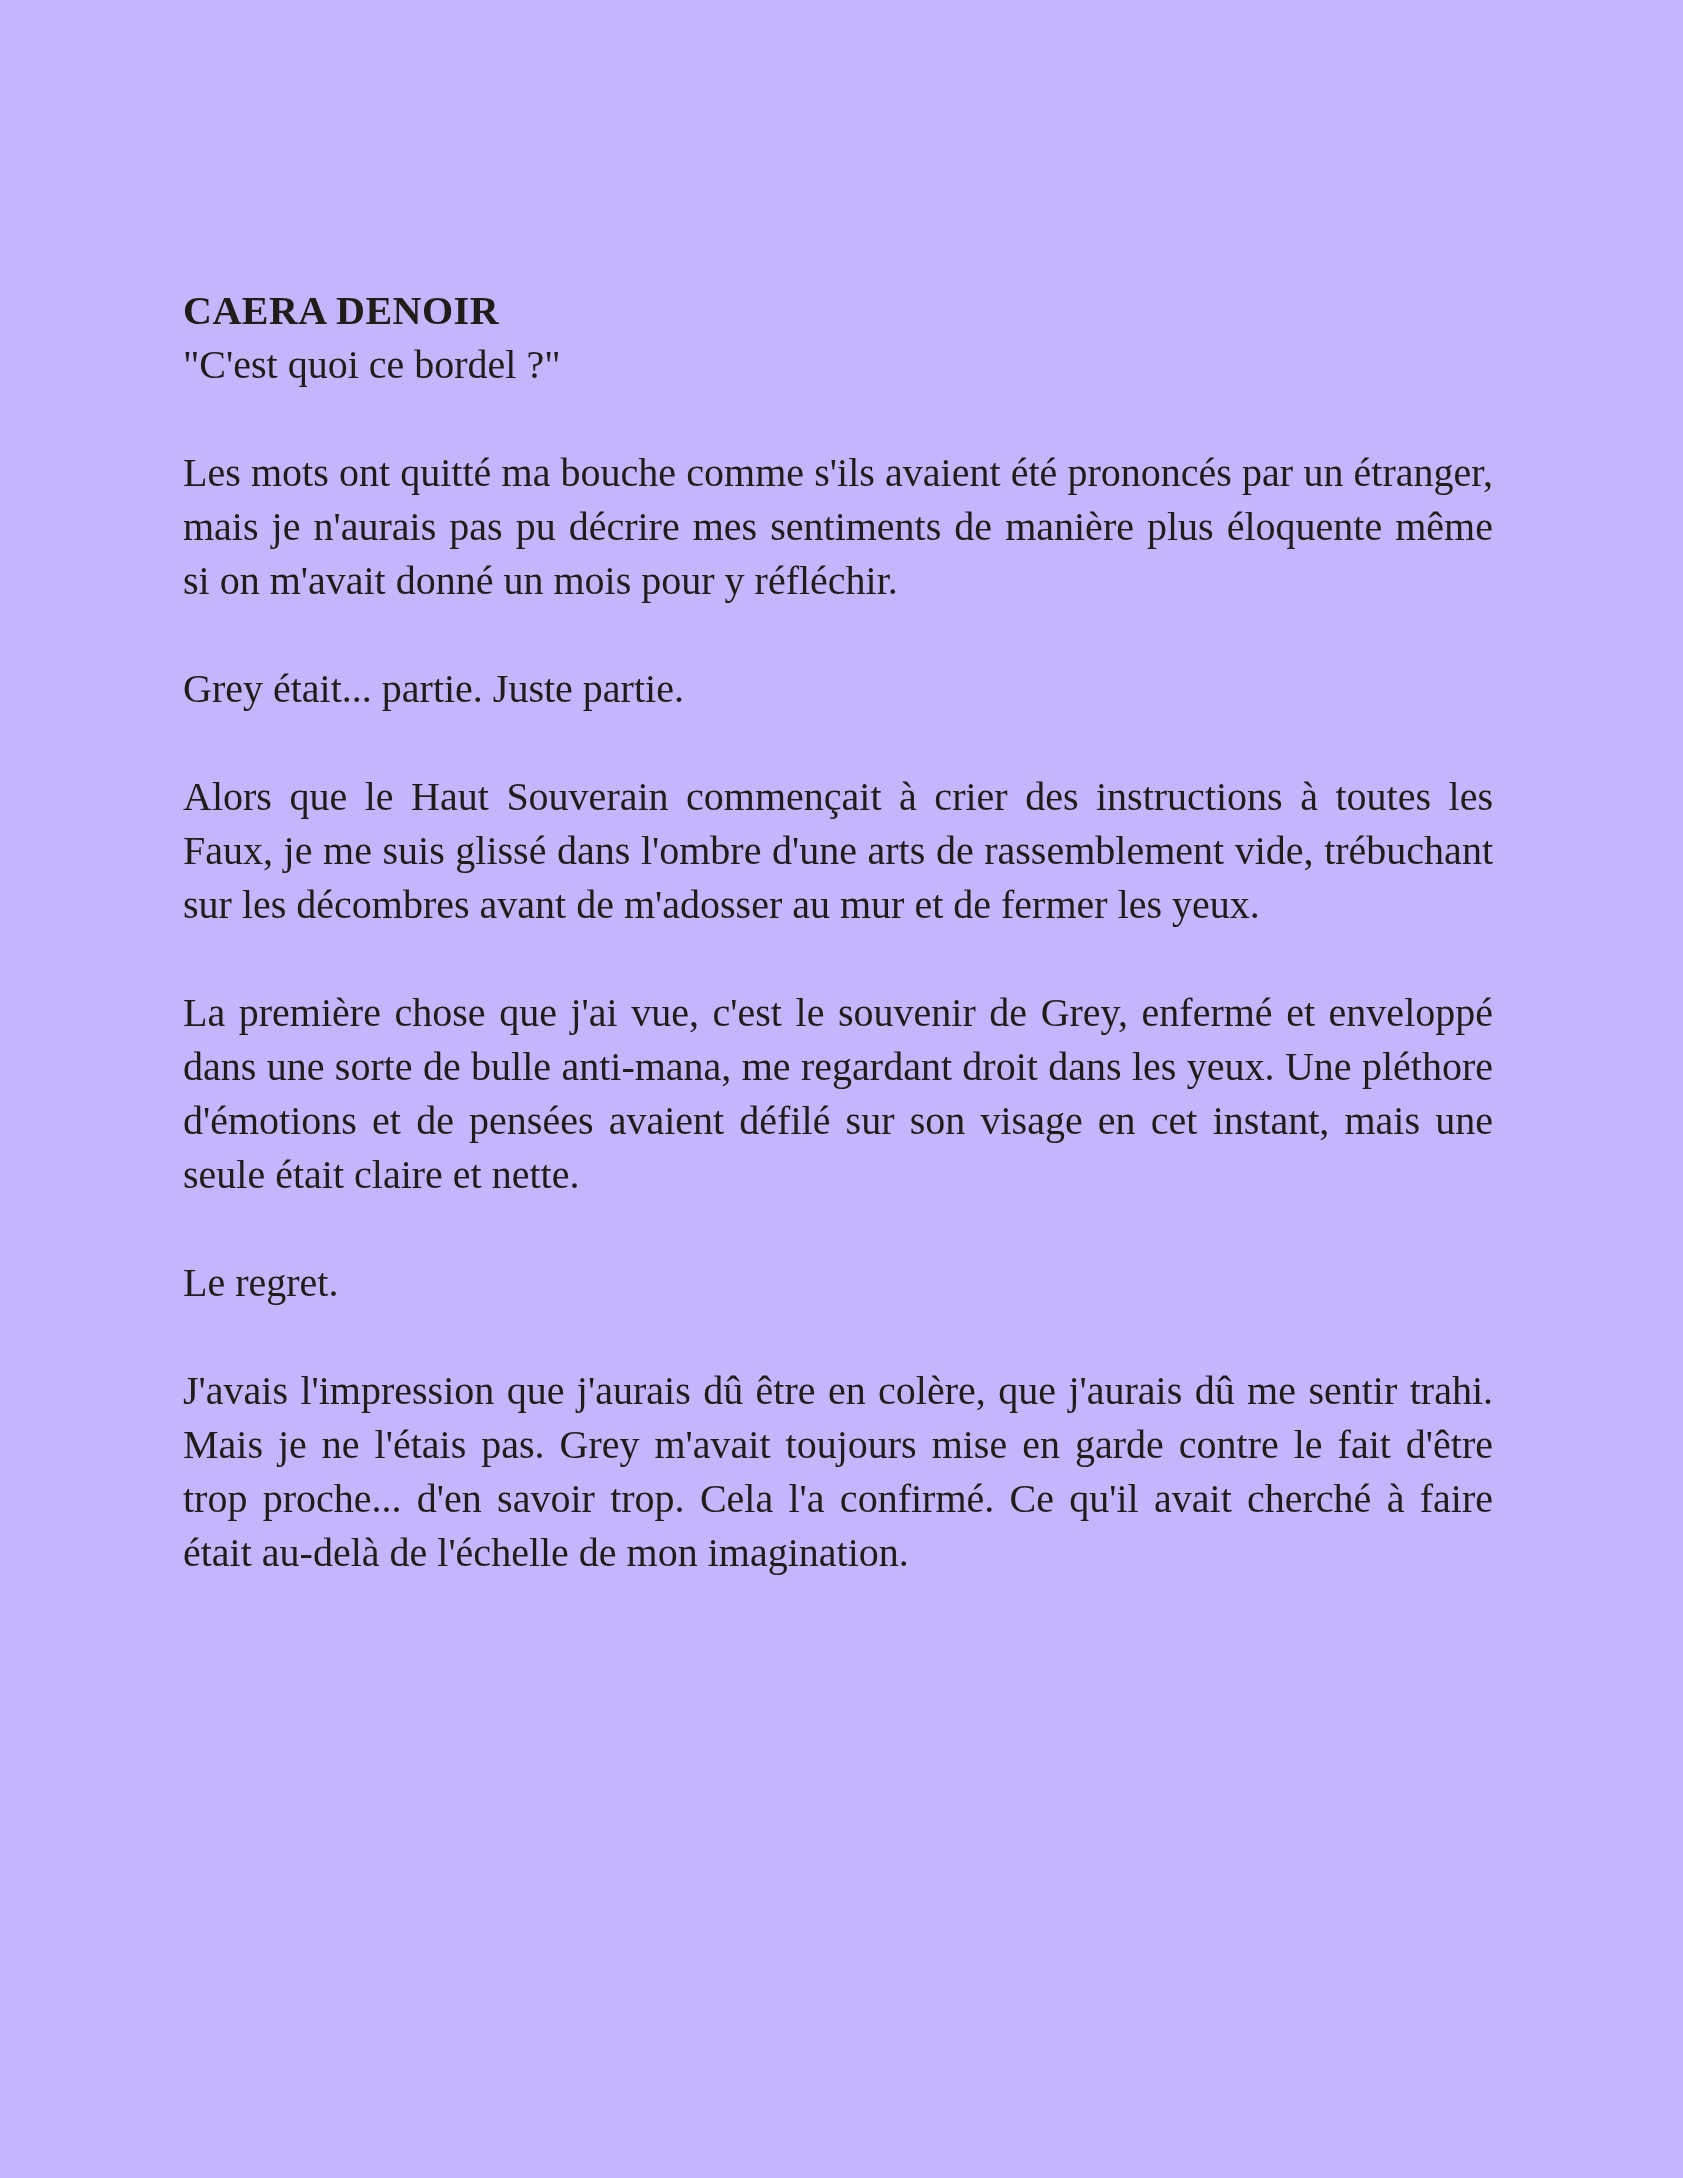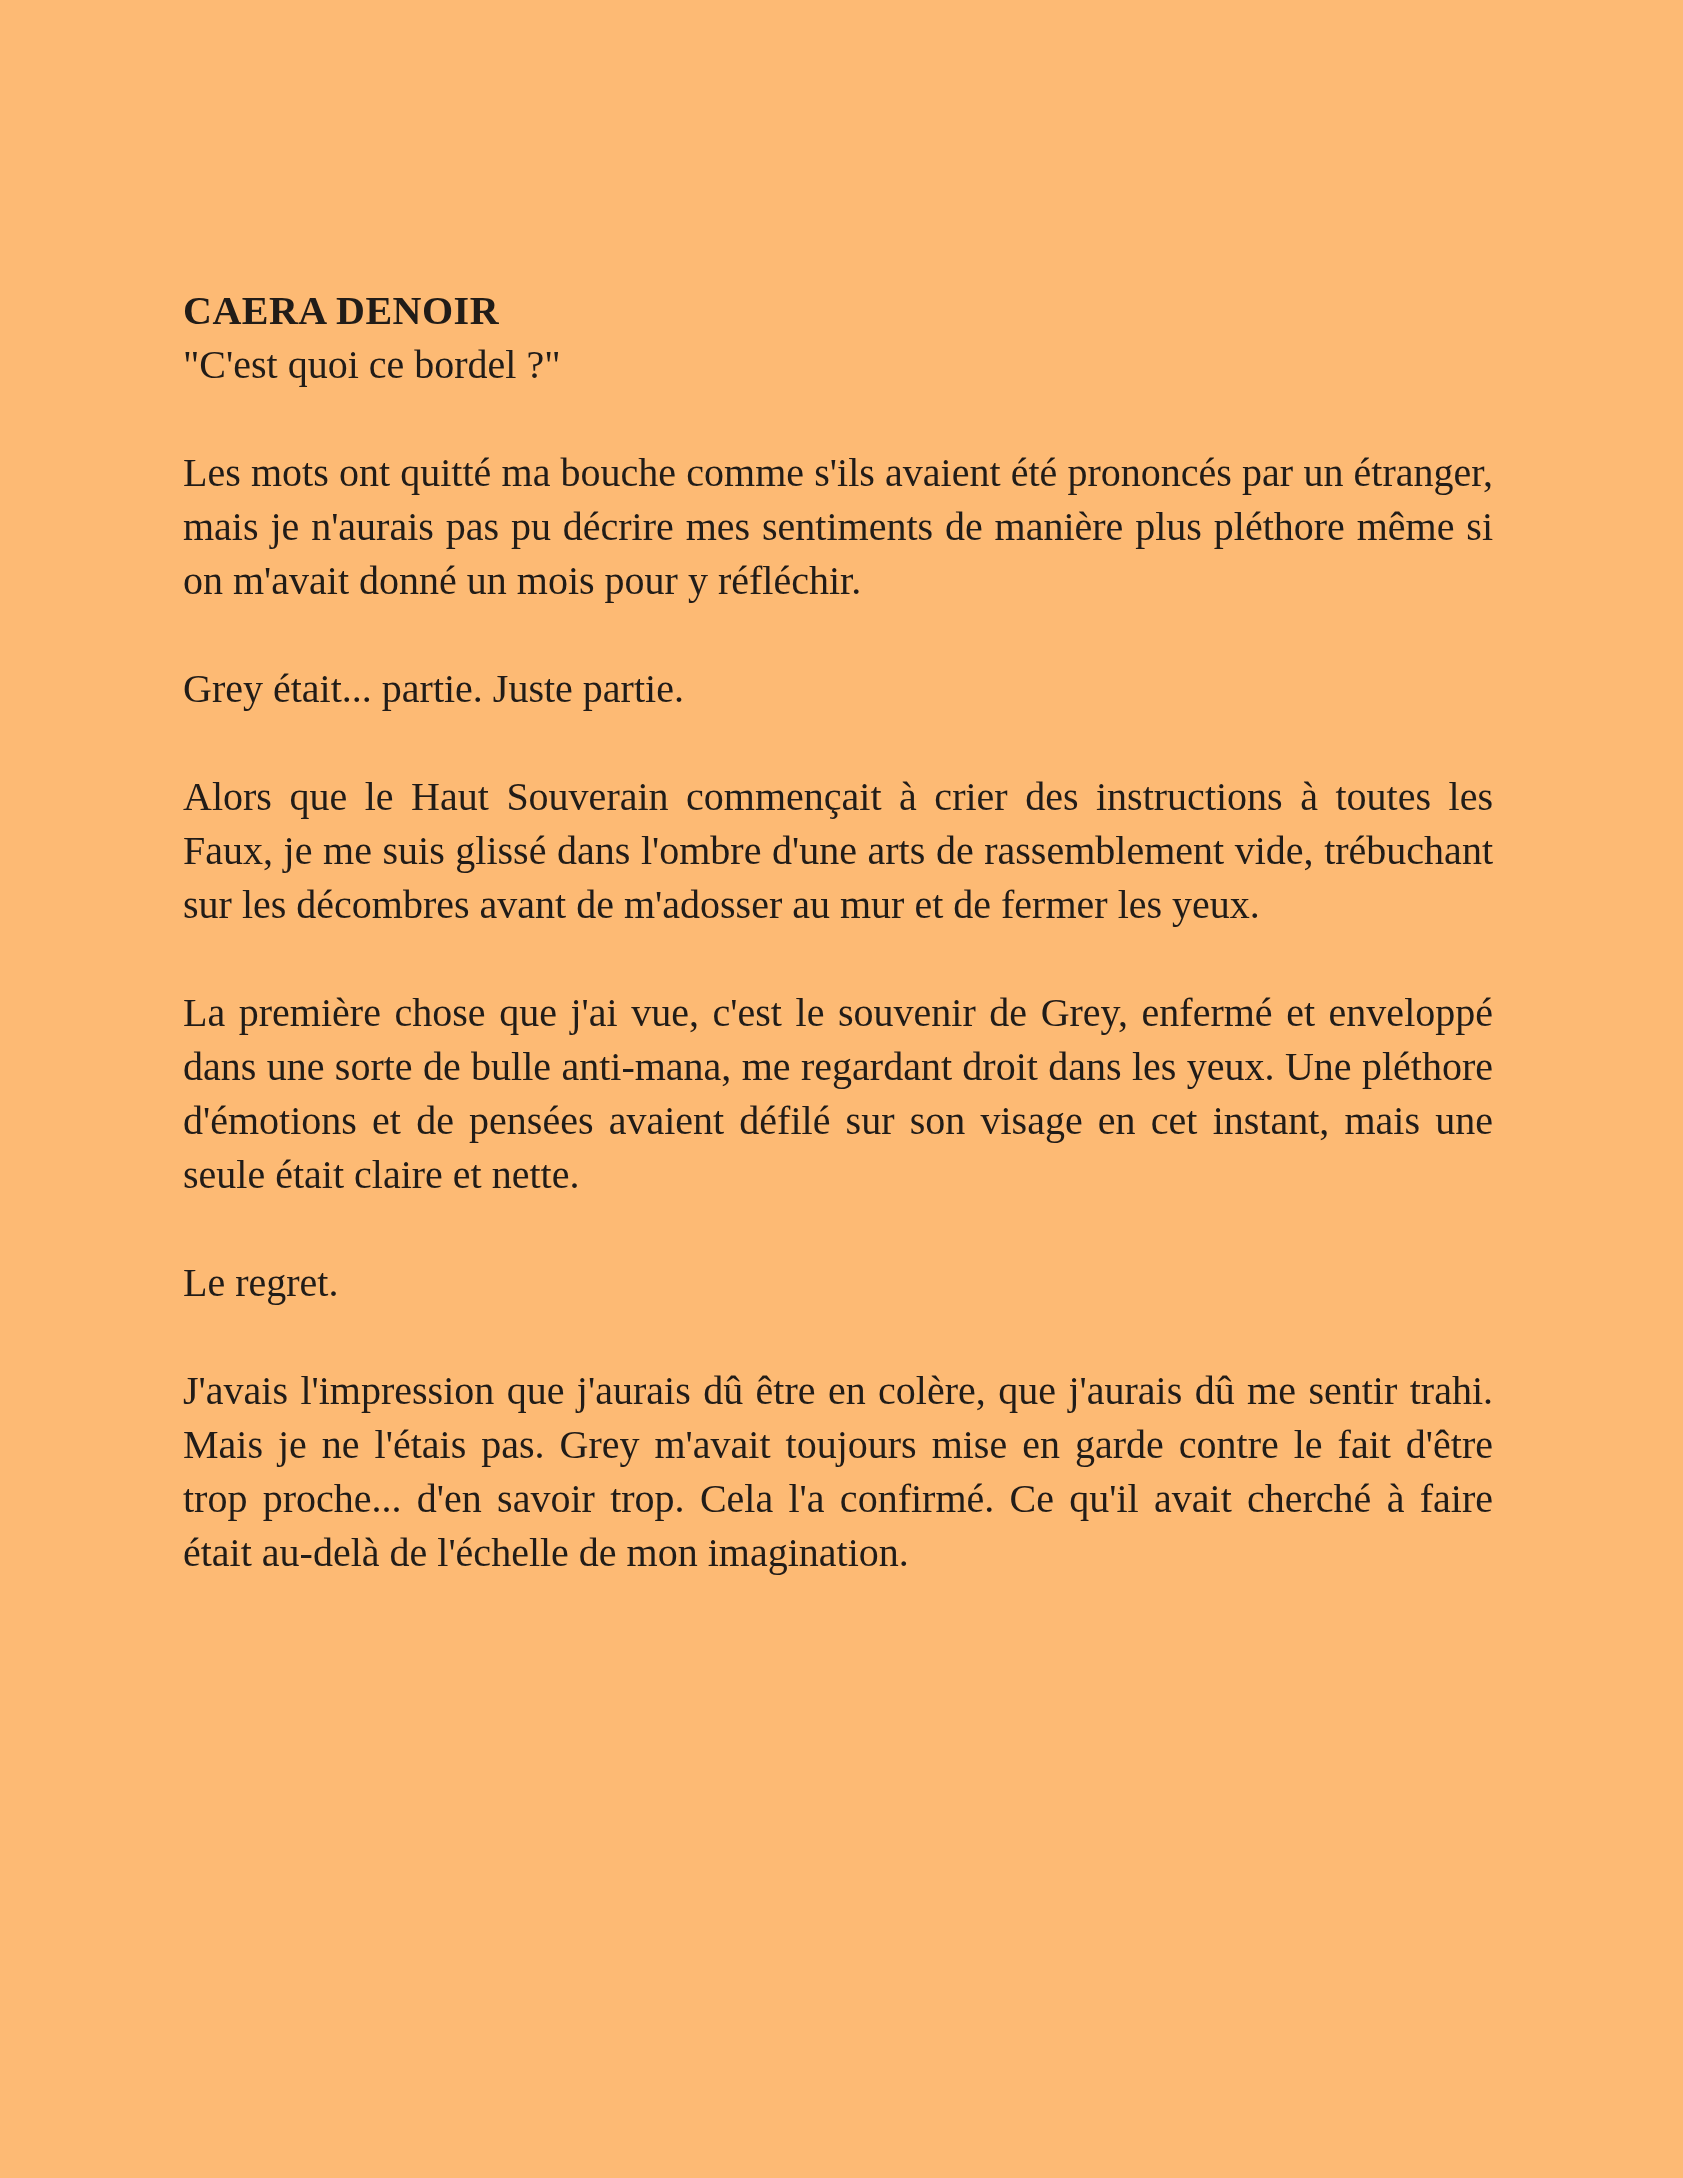--- a/index.html
+++ b/index.html
@@ -11,7 +11,7 @@
     position: relative;
     width: 1683px;
     height: 2178px;
-    background: #fdba74;
+    background: #c4b5fd;
     overflow: hidden;
     font-family: "Liberation Serif", "DejaVu Serif", serif;
   }

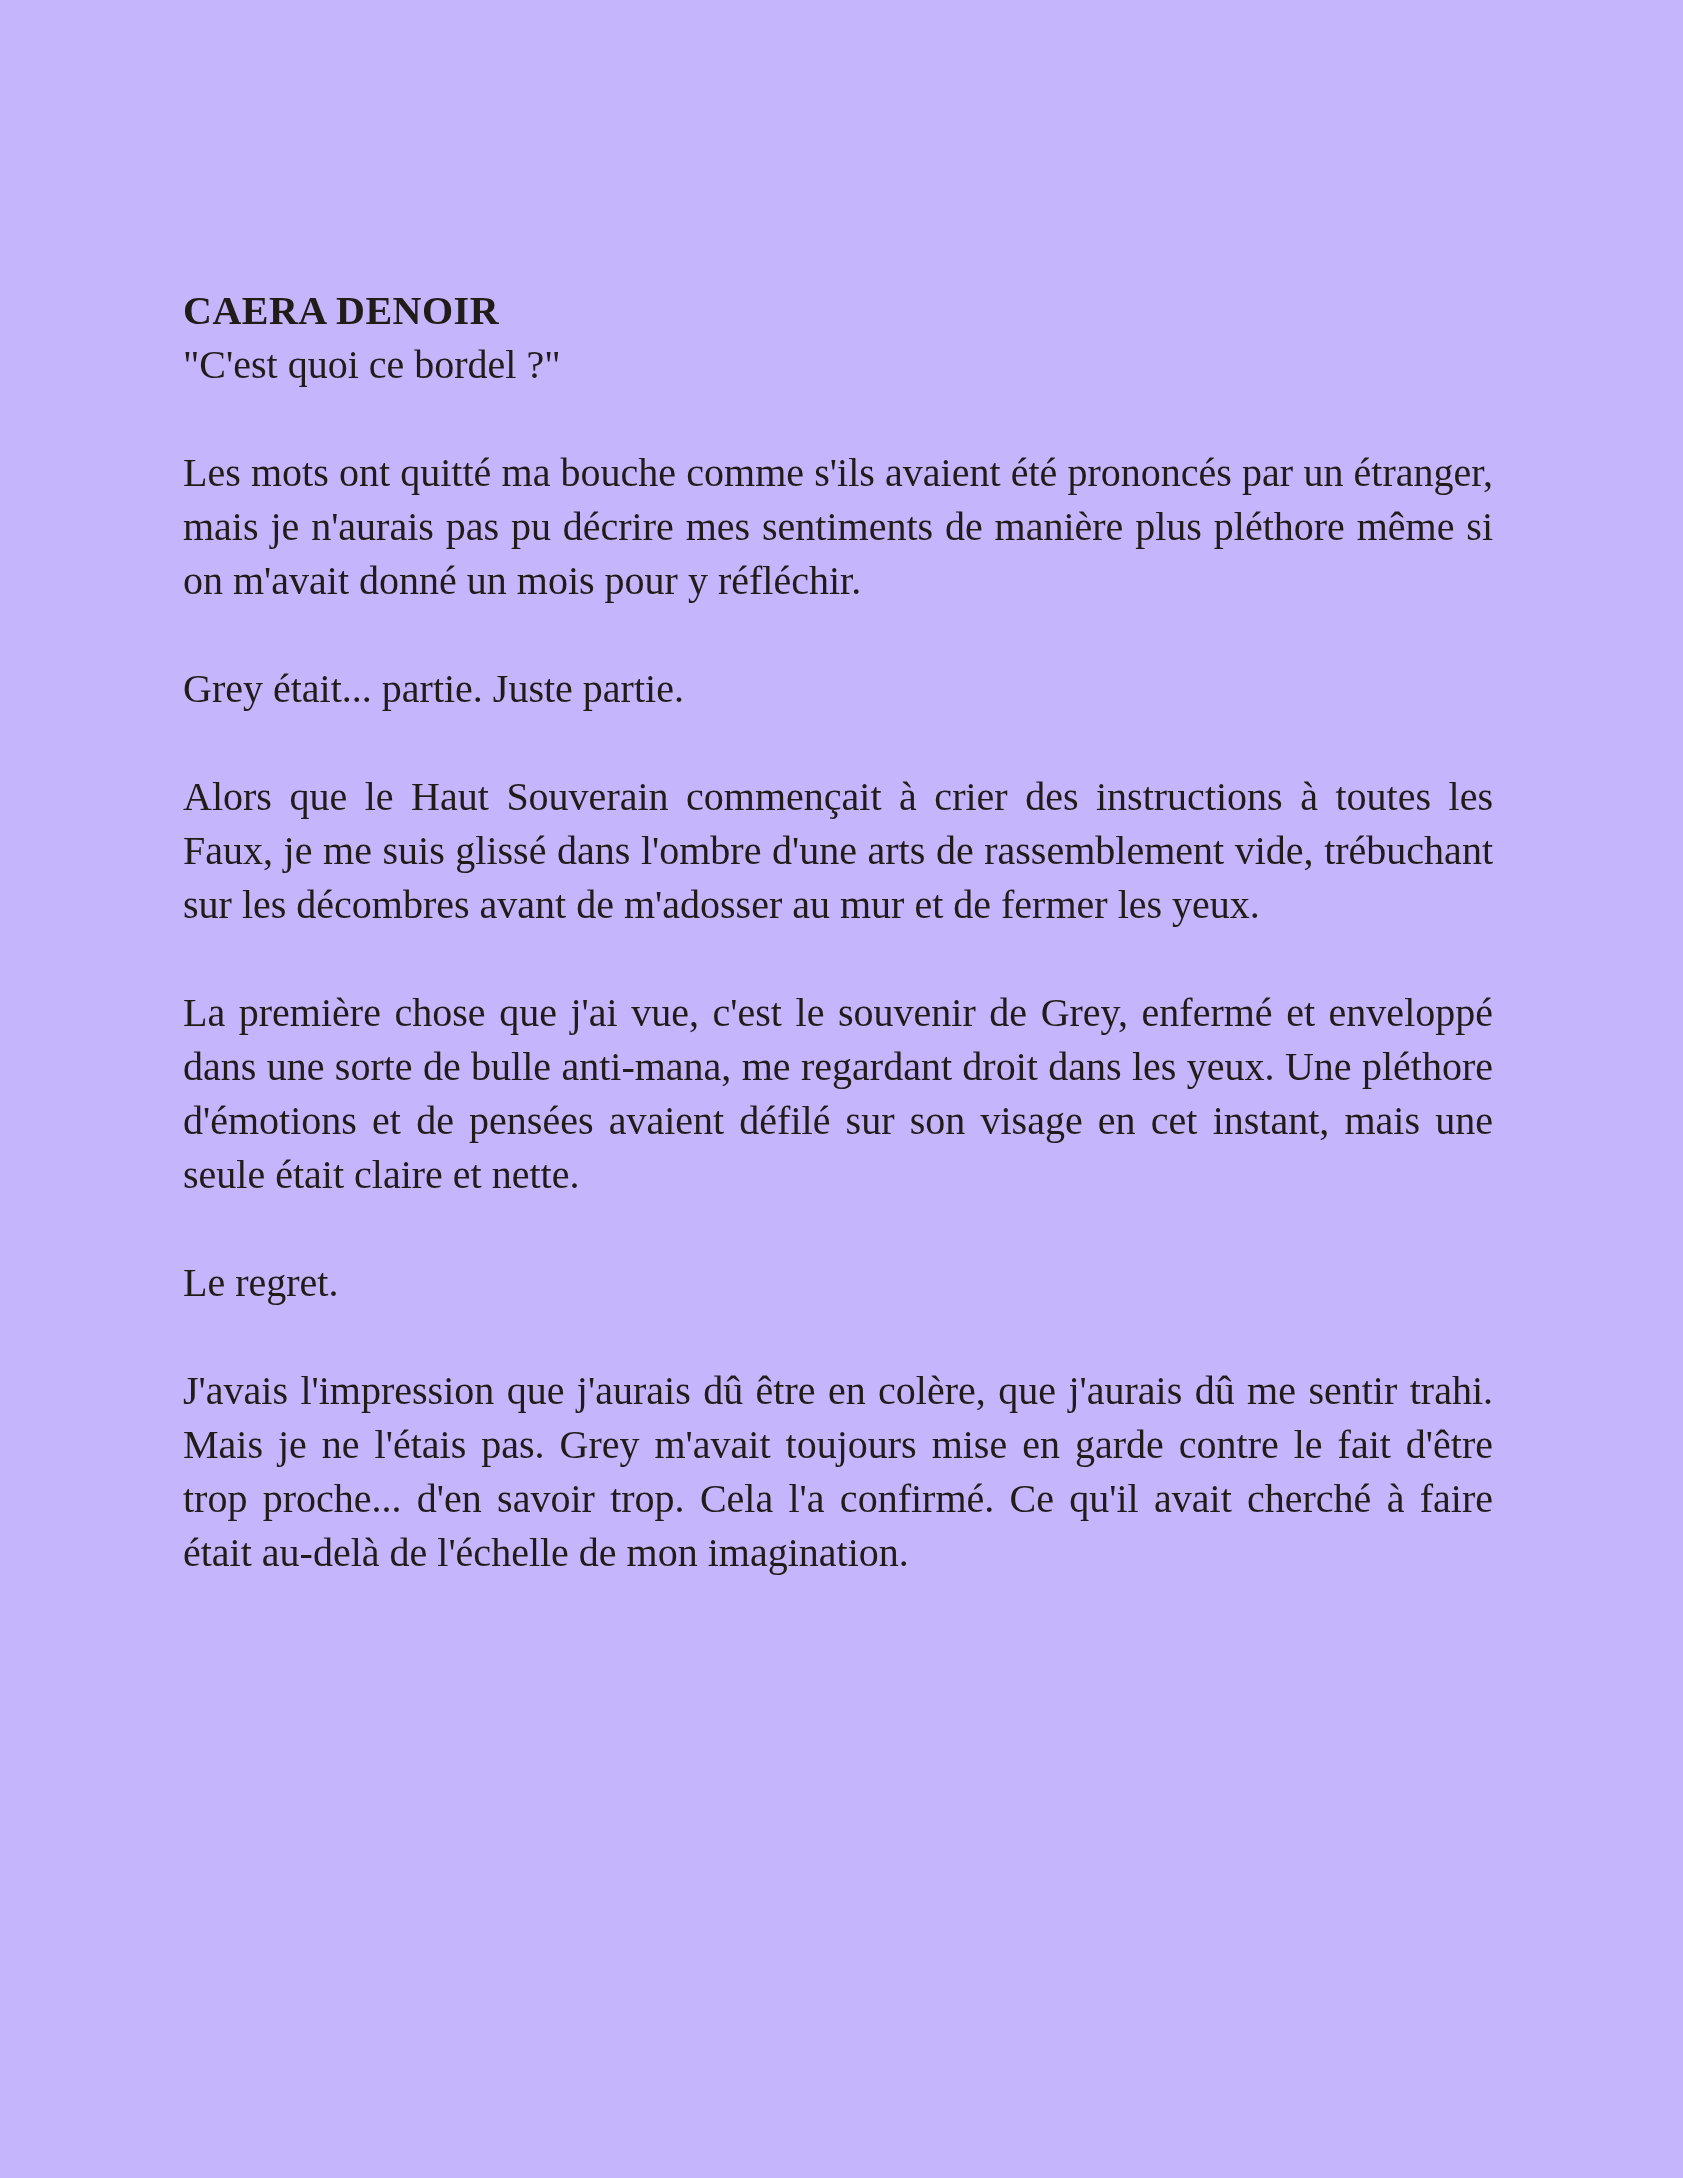--- a/index.html
+++ b/index.html
@@ -51,7 +51,7 @@
   <div class="content">
     <h1 class="chapter-heading">CAERA DENOIR</h1>
     <p class="opening-quote">"C'est quoi ce bordel ?"</p>
-    <p class="body-paragraph">Les mots ont quitté ma bouche comme s'ils avaient été prononcés par un étranger, mais je n'aurais pas pu décrire mes sentiments de manière plus pléthore même si on m'avait donné un mois pour y réfléchir.</p>
+    <p class="body-paragraph">Les mots ont quitté ma bouche comme s'ils avaient été prononcés par un étranger, mais je n'aurais pas pu décrire mes sentiments de manière plus éloquente même si on m'avait donné un mois pour y réfléchir.</p>
     <p class="body-paragraph">Grey était... partie. Juste partie.</p>
     <p class="body-paragraph">Alors que le Haut Souverain commençait à crier des instructions à toutes les Faux, je me suis glissé dans l'ombre d'une arts de rassemblement vide, trébuchant sur les décombres avant de m'adosser au mur et de fermer les yeux.</p>
     <p class="body-paragraph">La première chose que j'ai vue, c'est le souvenir de Grey, enfermé et enveloppé dans une sorte de bulle anti-mana, me regardant droit dans les yeux. Une pléthore d'émotions et de pensées avaient défilé sur son visage en cet instant, mais une seule était claire et nette.</p>

